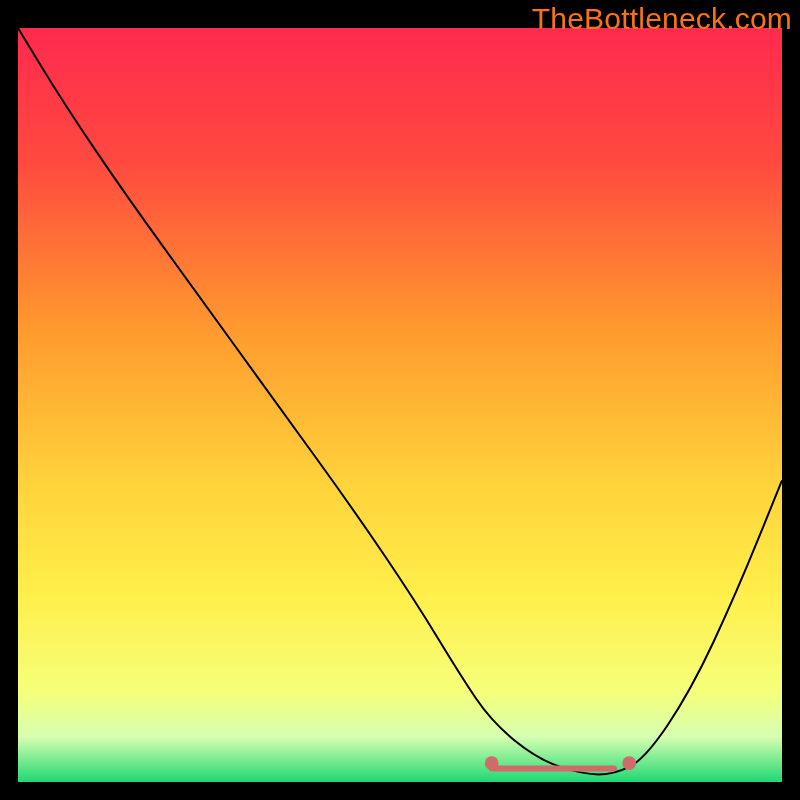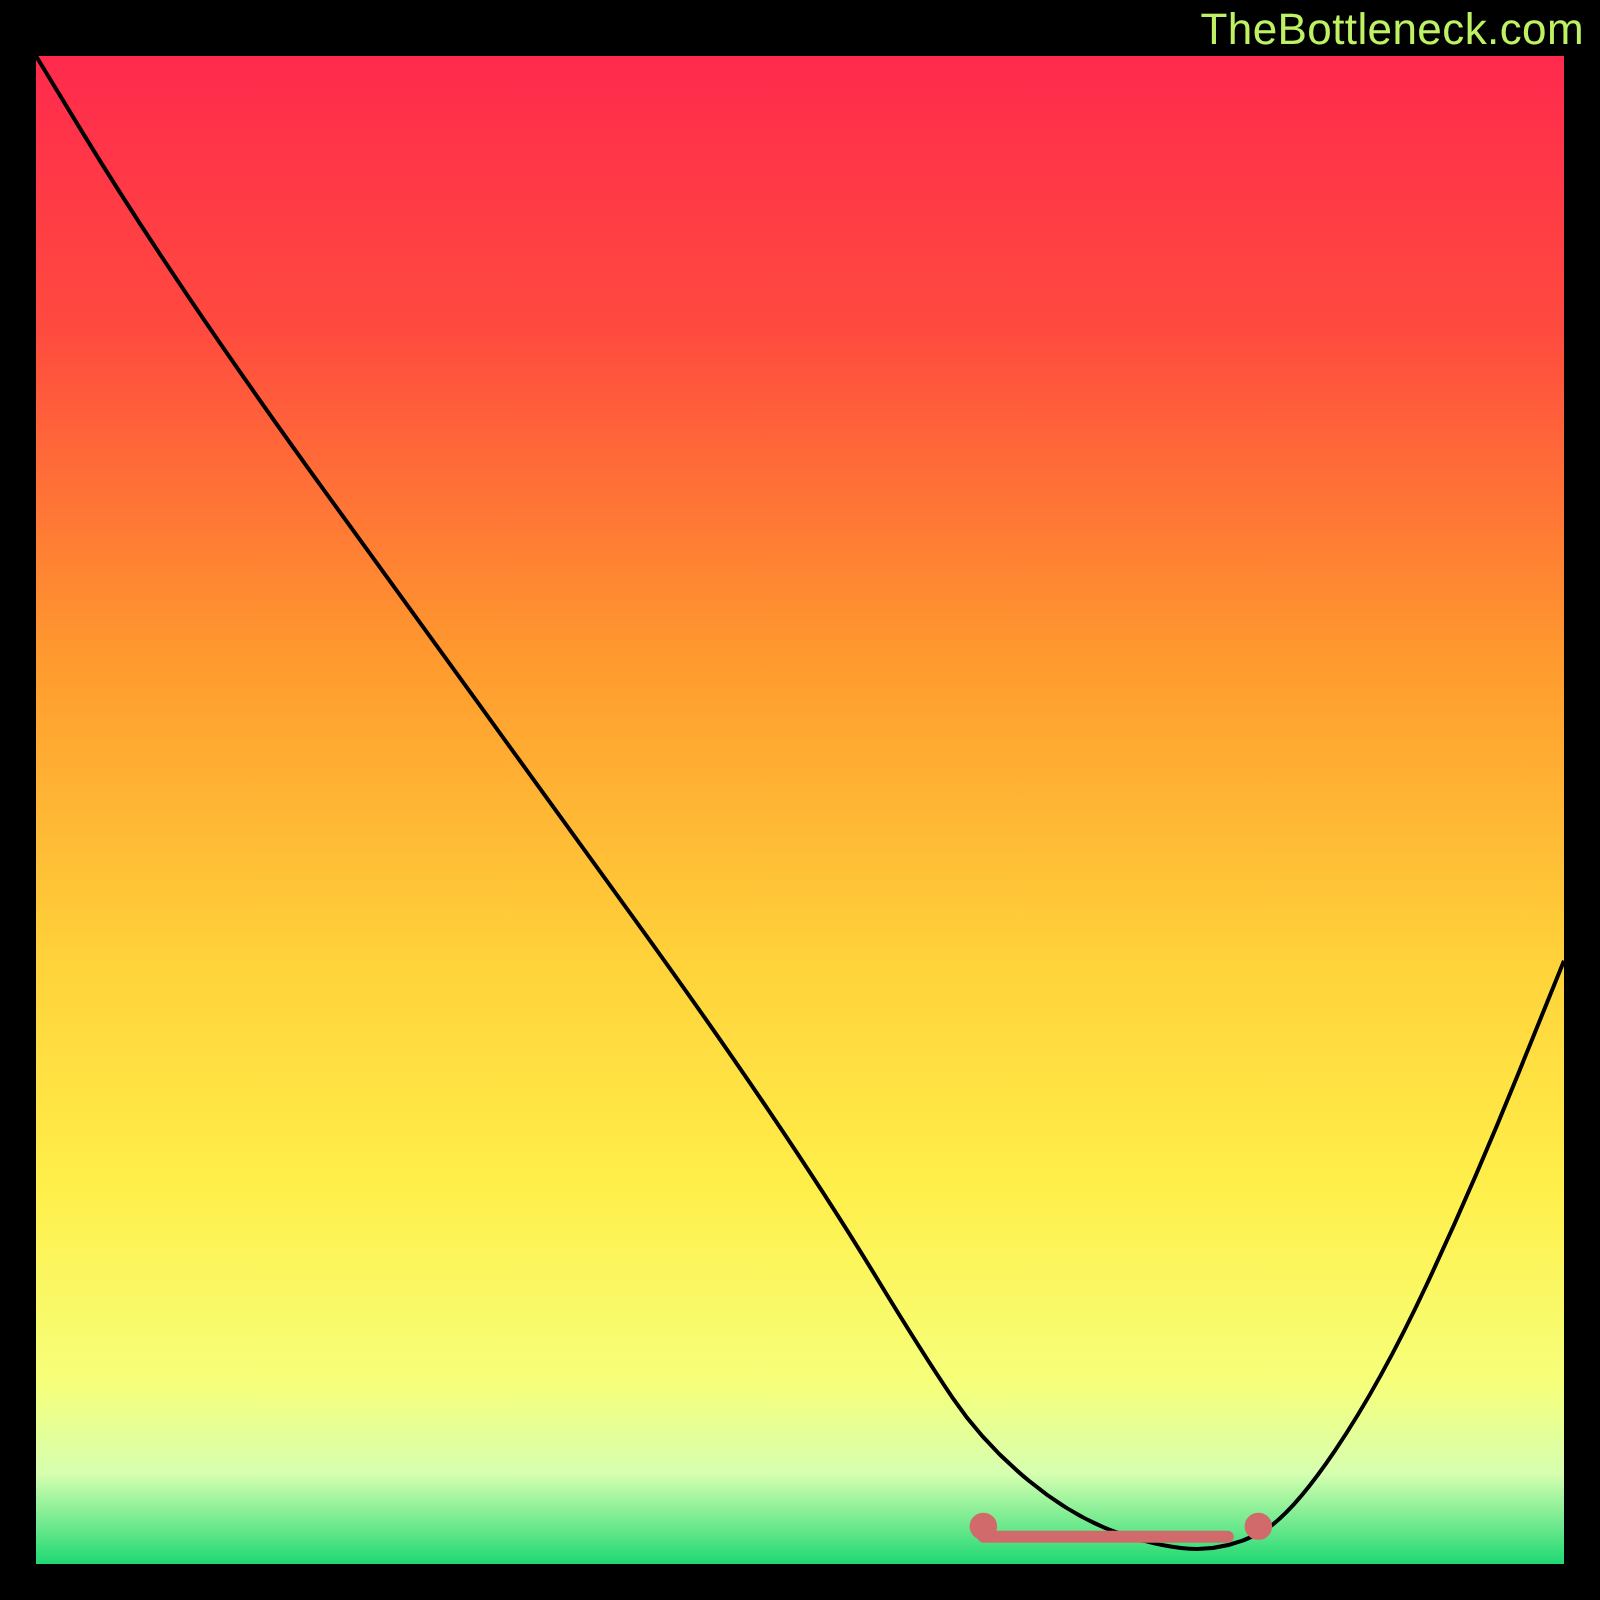--- a/index.html
+++ b/index.html
@@ -21,8 +21,8 @@
     position: absolute;
     top: 2px;
     right: 8px;
-    color: #bef264;
-    font-size: 22px;
+    color: #f97316;
+    font-size: 30px;
     font-weight: 400;
     letter-spacing: 0.2px;
     z-index: 10;

